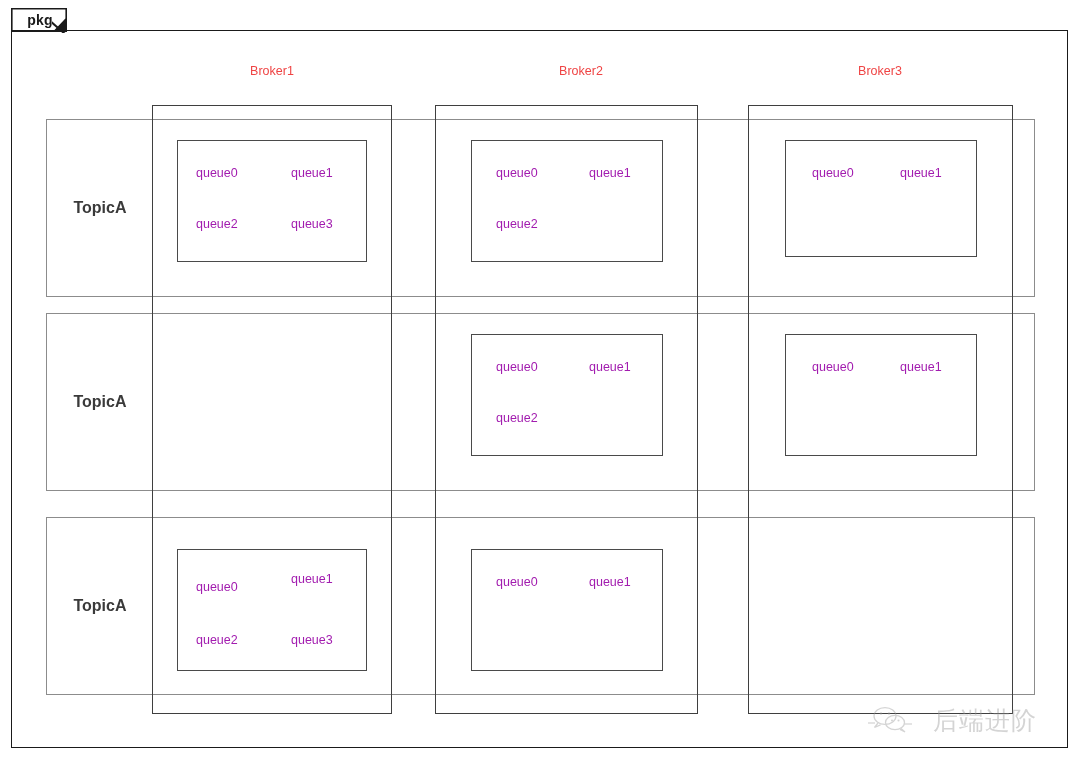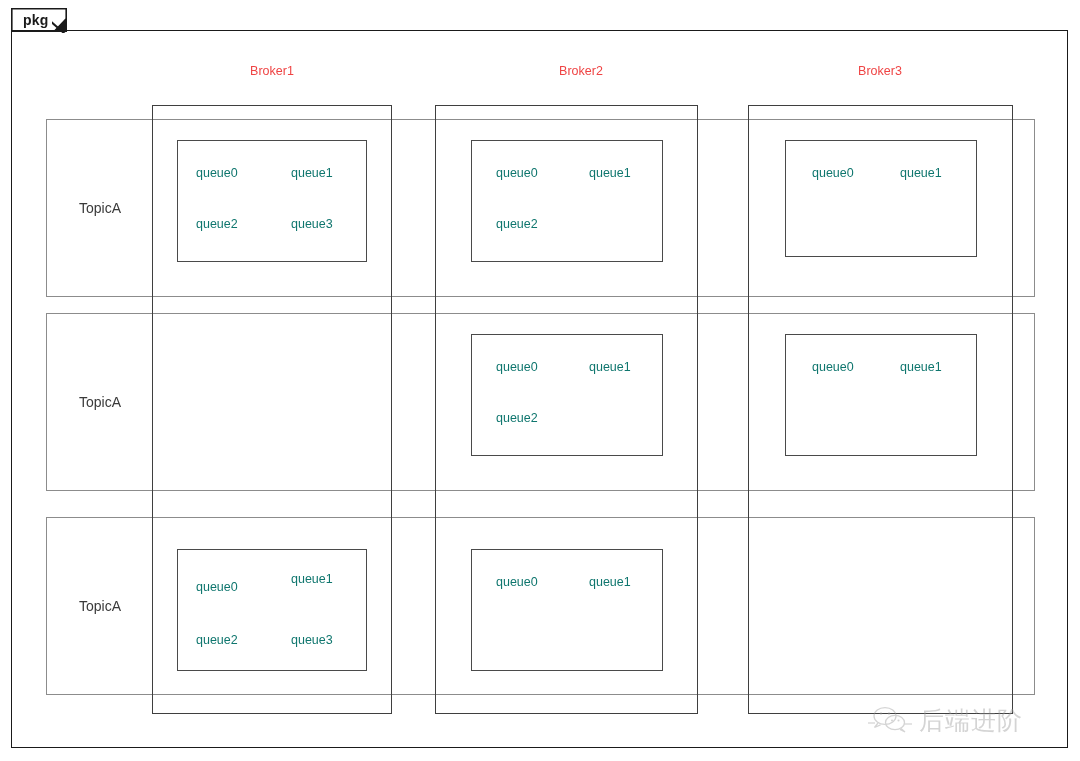--- a/index.html
+++ b/index.html
@@ -72,12 +72,12 @@
   }
   .pkg-tab-label {
     position: absolute;
-    left: 12px;
+    left: 6px;
     top: 0;
     width: 46px;
     height: 24px;
     line-height: 24px;
-    text-align: left;
+    text-align: center;
     font-size: 14px;
     font-weight: bold;
     color: #1a1a1a;

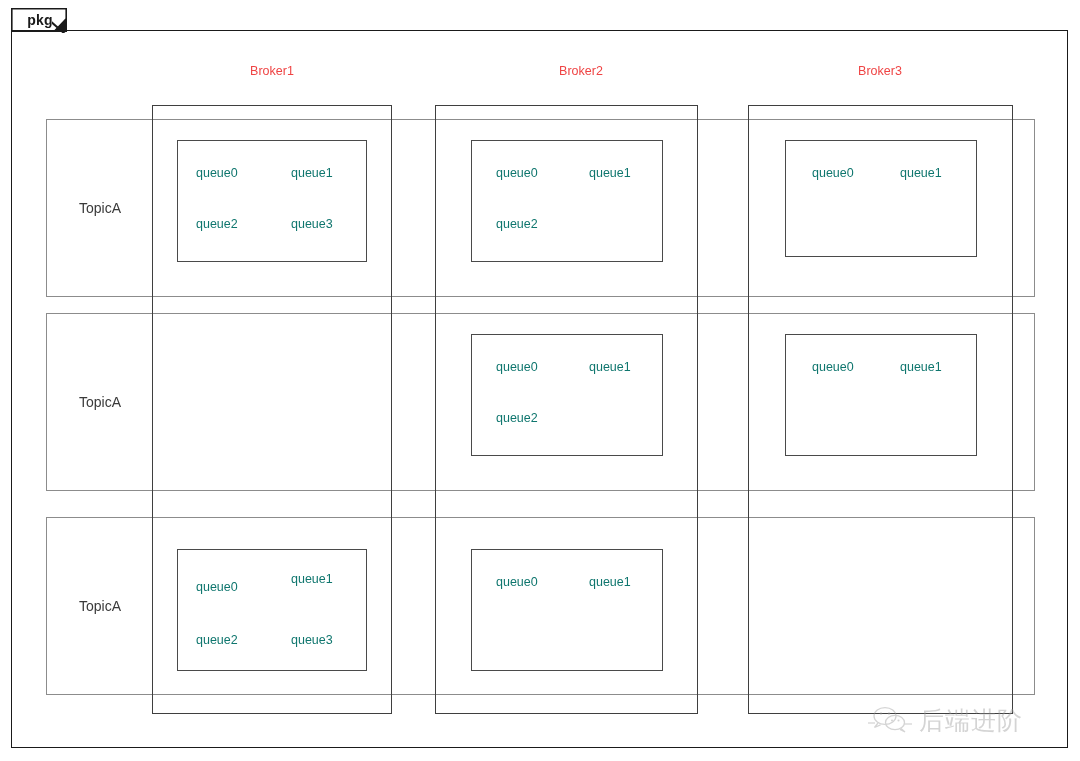--- a/index.html
+++ b/index.html
@@ -141,7 +141,7 @@
   .queue-item {
     position: absolute;
     font-size: 12.5px;
-    color: #0f766e;
+    color: #a21caf;
     white-space: nowrap;
   }
 

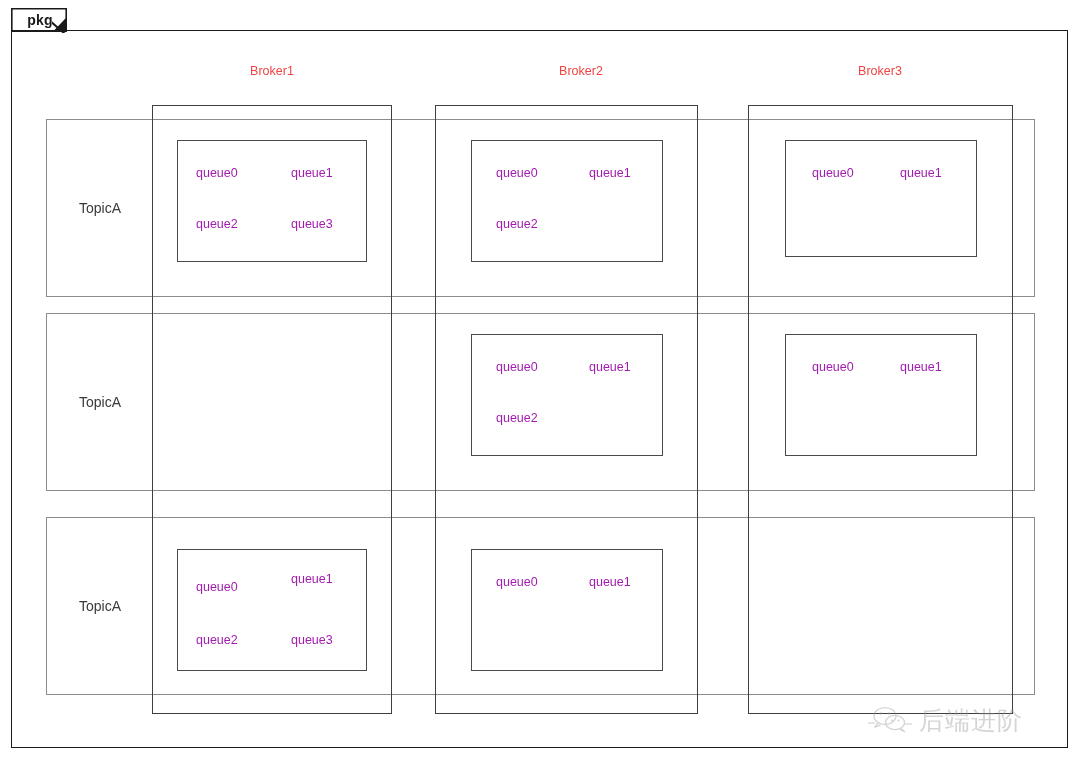--- a/index.html
+++ b/index.html
@@ -125,9 +125,10 @@
     display: flex;
     align-items: center;
     justify-content: center;
-    font-size: 14px;
+    font-size: 16px;
     color: #3a3a3a;
     white-space: nowrap;
+    font-weight: bold;
   }
 
   

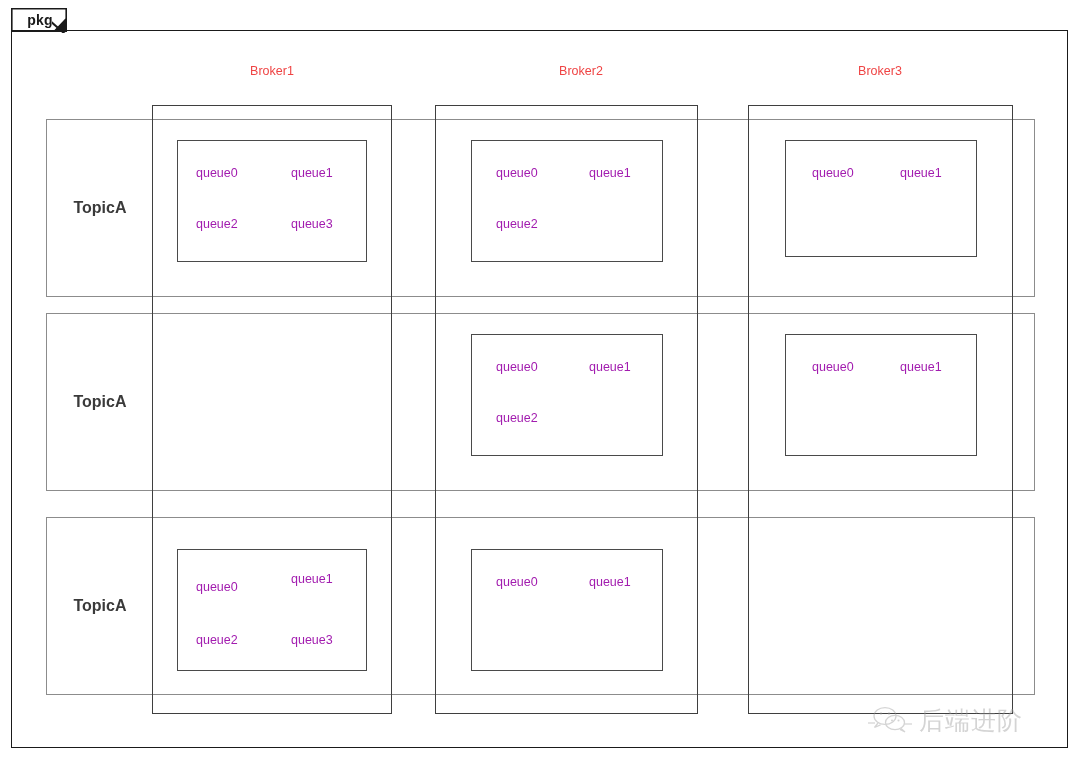--- a/index.html
+++ b/index.html
@@ -157,7 +157,7 @@
     opacity: 0.42;
     display: flex;
     align-items: center;
-    gap: 5px;
+    gap: 19px;
   }
   .watermark .wm-logo {
     flex: 0 0 auto;

